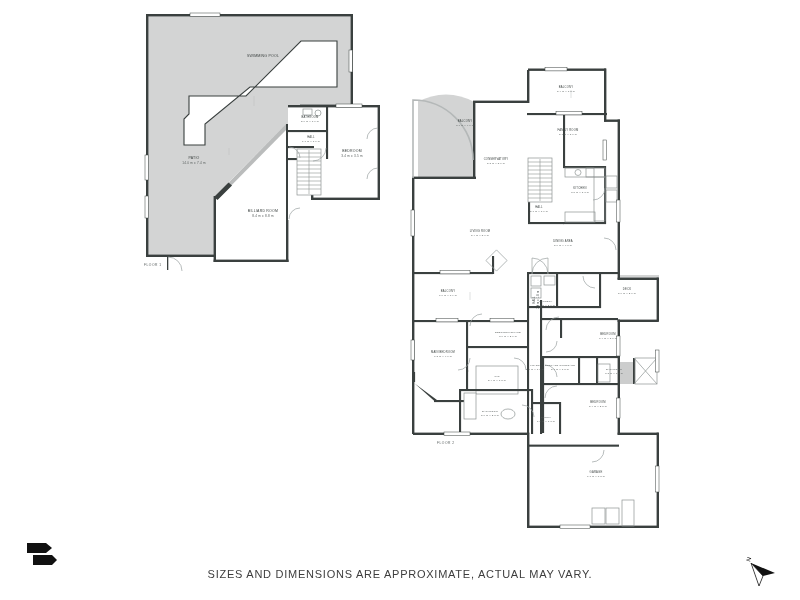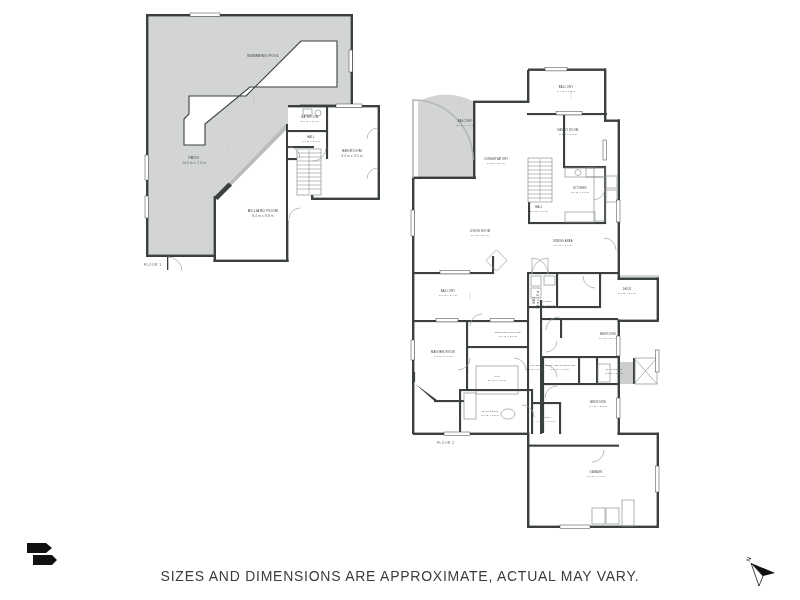--- a/index.html
+++ b/index.html
@@ -56,7 +56,7 @@
     right: 0;
     top: 568px;
     text-align: center;
-    font-size: 14px;
+    font-size: 11px;
     letter-spacing: 0.75px;
     color: #3d3d3d;
     font-family: "Liberation Sans", sans-serif;

